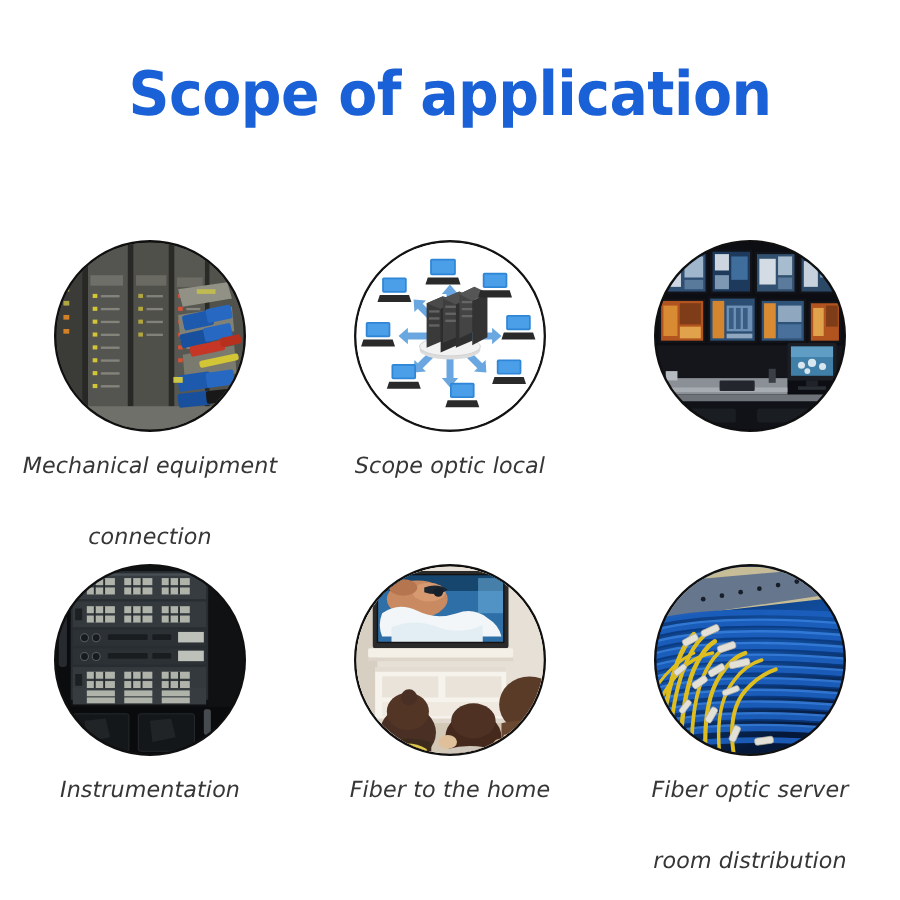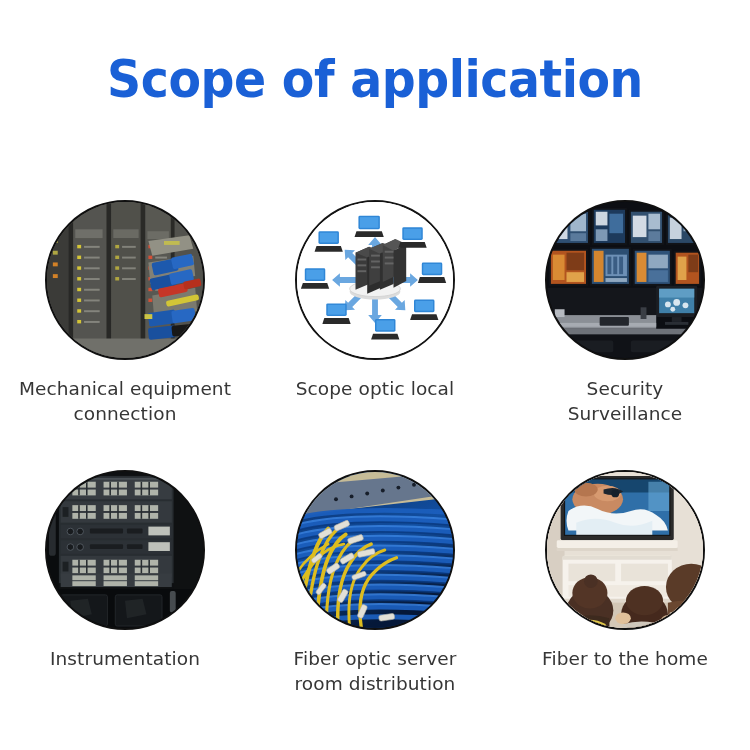--- a/index.html
+++ b/index.html
@@ -76,6 +76,7 @@
     line-height: 25px;
     color: #363636;
     letter-spacing: 0.1px;
+    font-style: italic;
   }
   .caption .l2 { display: block; }
 </style>

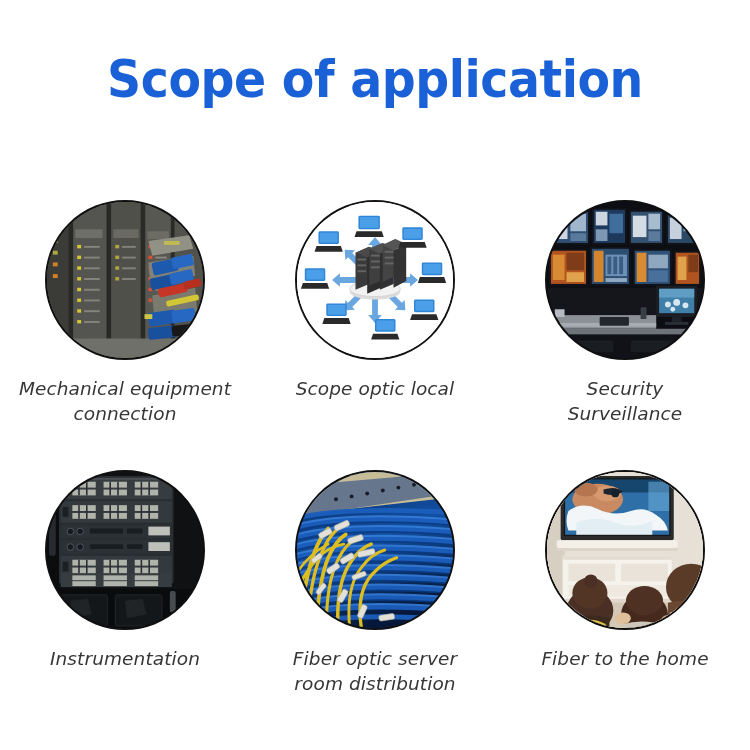--- a/index.html
+++ b/index.html
@@ -400,10 +400,6 @@
         </svg>
       </div>
     </div>
-    <div class="caption">
-      <span>Security</span>
-      <span class="l2">Surveillance</span>
-    </div>
   </div>
 
   <div class="cell">

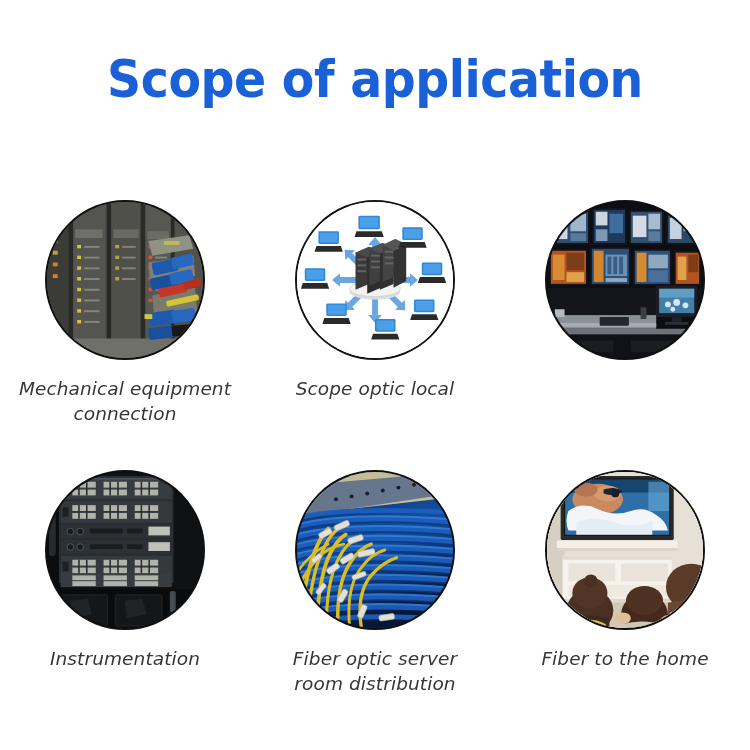--- a/index.html
+++ b/index.html
@@ -78,7 +78,7 @@
     letter-spacing: 0.1px;
     font-style: italic;
   }
-  .caption .l2 { display: block; }
+  .caption .l2 { display: block; margin-top: 34px; }
 </style>
 </head>
 <body>

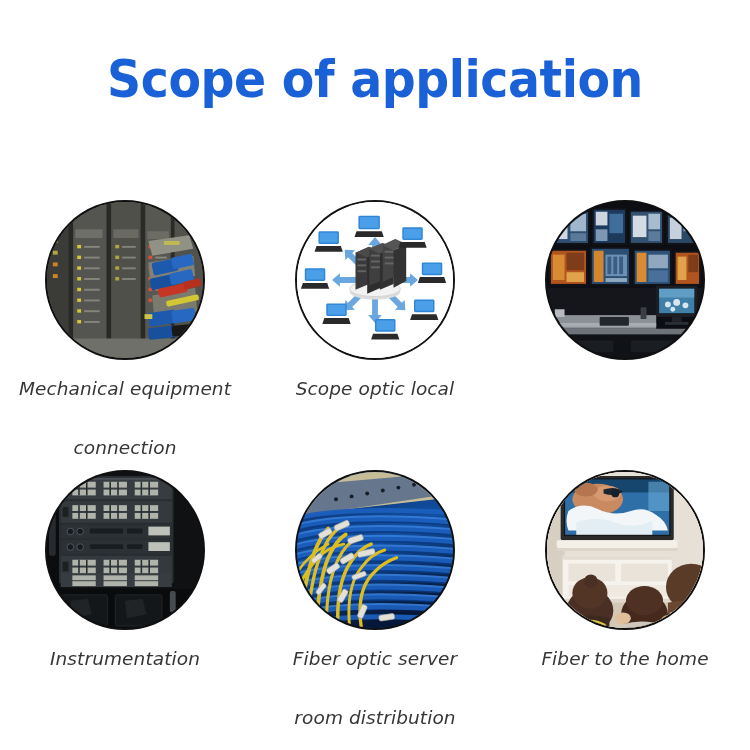--- a/index.html
+++ b/index.html
@@ -528,6 +528,74 @@
 
   <div class="cell">
     <div class="thumb-wrap">
+      <div class="thumb" style="background:#e6dfd4;">
+        <svg viewBox="0 0 160 160" preserveAspectRatio="xMidYMid slice">
+          <rect width="160" height="160" fill="#e3dbd0"></rect>
+
+          <rect x="0" y="0" width="160" height="110" fill="#e7e0d6"></rect>
+          <rect x="0" y="0" width="18" height="160" fill="#d8cfc3"></rect>
+
+          <g>
+            <rect x="14" y="4" width="116" height="66" rx="2" fill="#2a2a2a"></rect>
+            <rect x="18" y="7" width="108" height="58" fill="#1f3a55"></rect>
+
+            <rect x="18" y="7" width="108" height="58" fill="#2f6fa8"></rect>
+            <rect x="18" y="7" width="108" height="14" fill="#16466e"></rect>
+            <ellipse cx="52" cy="28" rx="26" ry="16" fill="#c98a62"></ellipse>
+            <ellipse cx="62" cy="22" rx="14" ry="8" fill="#d79a70"></ellipse>
+            <path d="M58 18 q12 -4 20 2 q-8 6 -20 2z" fill="#1d2630"></path>
+            <circle cx="70" cy="22" r="4" fill="#15202b"></circle>
+            <ellipse cx="40" cy="18" rx="12" ry="7" fill="#b5764f"></ellipse>
+
+            <path d="M22 40 q14 -10 30 -2 q16 8 34 2 q14 -5 26 4 q10 6 12 16 l-102 0 q-4 -10 0 -20z" fill="#f2f6f8"></path>
+            <path d="M30 52 q20 -8 40 0 q18 7 38 -2 l0 15 l-78 0z" fill="#e3eef4"></path>
+            <rect x="104" y="10" width="22" height="30" fill="#6fb0dd" opacity="0.55"></rect>
+            <rect x="18" y="7" width="108" height="58" fill="none" stroke="#141414" stroke-width="1.2"></rect>
+          </g>
+
+          <rect x="10" y="70" width="124" height="8" rx="1.5" fill="#f4efe7"></rect>
+          <rect x="10" y="78" width="124" height="3" fill="#ddd5c9"></rect>
+
+          <rect x="16" y="86" width="112" height="48" rx="2" fill="#f6f2ec"></rect>
+          <rect x="16" y="86" width="112" height="4" fill="#e2dcd2"></rect>
+          <rect x="22" y="94" width="48" height="18" fill="#e9e3d9"></rect>
+          <rect x="76" y="94" width="48" height="18" fill="#e9e3d9"></rect>
+          <rect x="22" y="116" width="102" height="12" fill="#efe9e0"></rect>
+          <rect x="16" y="130" width="112" height="6" fill="#e0d8cc"></rect>
+
+          <rect x="0" y="134" width="160" height="26" fill="#d3c7b6"></rect>
+
+          <g>
+
+            <ellipse cx="44" cy="142" rx="24" ry="22" fill="#4a3024"></ellipse>
+            <ellipse cx="44" cy="124" rx="18" ry="16" fill="#533526"></ellipse>
+            <circle cx="45" cy="112" r="7" fill="#4a3024"></circle>
+            <path d="M24 150 q20 -6 40 0 l0 12 l-40 0z" fill="#3d2a1e"></path>
+            <path d="M30 154 q16 -6 30 2 l2 6 l-34 0z" fill="#e0c84a"></path>
+            <path d="M26 158 l36 0 l0 4 l-36 0z" fill="#3f4a58"></path>
+
+            <ellipse cx="100" cy="146" rx="24" ry="21" fill="#45291d"></ellipse>
+            <ellipse cx="100" cy="132" rx="19" ry="15" fill="#4e3122"></ellipse>
+            <path d="M78 156 q22 -6 44 2 l0 6 l-44 0z" fill="#cfc7bb"></path>
+
+            <ellipse cx="148" cy="118" rx="26" ry="24" fill="#5a3b28"></ellipse>
+            <path d="M124 134 q26 -6 44 4 l0 24 l-44 0z" fill="#6a4730"></path>
+            <path d="M126 144 q24 -4 38 6 l0 12 l-40 0z" fill="#d8d0c4"></path>
+          </g>
+
+          <ellipse cx="78" cy="150" rx="8" ry="6" fill="#e0c09a"></ellipse>
+          <ellipse cx="124" cy="152" rx="7" ry="5" fill="#dcbd98"></ellipse>
+        </svg>
+      </div>
+    </div>
+    <div class="caption">
+      <span>Fiber to the home</span>
+      <span class="l2"></span>
+    </div>
+  </div>
+
+  <div class="cell">
+    <div class="thumb-wrap">
       <div class="thumb" style="background:#0b2b5c;">
         <svg viewBox="0 0 160 160" preserveAspectRatio="xMidYMid slice">
           <defs>
@@ -627,74 +695,6 @@
     </div>
   </div>
 
-  <div class="cell">
-    <div class="thumb-wrap">
-      <div class="thumb" style="background:#e6dfd4;">
-        <svg viewBox="0 0 160 160" preserveAspectRatio="xMidYMid slice">
-          <rect width="160" height="160" fill="#e3dbd0"></rect>
-
-          <rect x="0" y="0" width="160" height="110" fill="#e7e0d6"></rect>
-          <rect x="0" y="0" width="18" height="160" fill="#d8cfc3"></rect>
-
-          <g>
-            <rect x="14" y="4" width="116" height="66" rx="2" fill="#2a2a2a"></rect>
-            <rect x="18" y="7" width="108" height="58" fill="#1f3a55"></rect>
-
-            <rect x="18" y="7" width="108" height="58" fill="#2f6fa8"></rect>
-            <rect x="18" y="7" width="108" height="14" fill="#16466e"></rect>
-            <ellipse cx="52" cy="28" rx="26" ry="16" fill="#c98a62"></ellipse>
-            <ellipse cx="62" cy="22" rx="14" ry="8" fill="#d79a70"></ellipse>
-            <path d="M58 18 q12 -4 20 2 q-8 6 -20 2z" fill="#1d2630"></path>
-            <circle cx="70" cy="22" r="4" fill="#15202b"></circle>
-            <ellipse cx="40" cy="18" rx="12" ry="7" fill="#b5764f"></ellipse>
-
-            <path d="M22 40 q14 -10 30 -2 q16 8 34 2 q14 -5 26 4 q10 6 12 16 l-102 0 q-4 -10 0 -20z" fill="#f2f6f8"></path>
-            <path d="M30 52 q20 -8 40 0 q18 7 38 -2 l0 15 l-78 0z" fill="#e3eef4"></path>
-            <rect x="104" y="10" width="22" height="30" fill="#6fb0dd" opacity="0.55"></rect>
-            <rect x="18" y="7" width="108" height="58" fill="none" stroke="#141414" stroke-width="1.2"></rect>
-          </g>
-
-          <rect x="10" y="70" width="124" height="8" rx="1.5" fill="#f4efe7"></rect>
-          <rect x="10" y="78" width="124" height="3" fill="#ddd5c9"></rect>
-
-          <rect x="16" y="86" width="112" height="48" rx="2" fill="#f6f2ec"></rect>
-          <rect x="16" y="86" width="112" height="4" fill="#e2dcd2"></rect>
-          <rect x="22" y="94" width="48" height="18" fill="#e9e3d9"></rect>
-          <rect x="76" y="94" width="48" height="18" fill="#e9e3d9"></rect>
-          <rect x="22" y="116" width="102" height="12" fill="#efe9e0"></rect>
-          <rect x="16" y="130" width="112" height="6" fill="#e0d8cc"></rect>
-
-          <rect x="0" y="134" width="160" height="26" fill="#d3c7b6"></rect>
-
-          <g>
-
-            <ellipse cx="44" cy="142" rx="24" ry="22" fill="#4a3024"></ellipse>
-            <ellipse cx="44" cy="124" rx="18" ry="16" fill="#533526"></ellipse>
-            <circle cx="45" cy="112" r="7" fill="#4a3024"></circle>
-            <path d="M24 150 q20 -6 40 0 l0 12 l-40 0z" fill="#3d2a1e"></path>
-            <path d="M30 154 q16 -6 30 2 l2 6 l-34 0z" fill="#e0c84a"></path>
-            <path d="M26 158 l36 0 l0 4 l-36 0z" fill="#3f4a58"></path>
-
-            <ellipse cx="100" cy="146" rx="24" ry="21" fill="#45291d"></ellipse>
-            <ellipse cx="100" cy="132" rx="19" ry="15" fill="#4e3122"></ellipse>
-            <path d="M78 156 q22 -6 44 2 l0 6 l-44 0z" fill="#cfc7bb"></path>
-
-            <ellipse cx="148" cy="118" rx="26" ry="24" fill="#5a3b28"></ellipse>
-            <path d="M124 134 q26 -6 44 4 l0 24 l-44 0z" fill="#6a4730"></path>
-            <path d="M126 144 q24 -4 38 6 l0 12 l-40 0z" fill="#d8d0c4"></path>
-          </g>
-
-          <ellipse cx="78" cy="150" rx="8" ry="6" fill="#e0c09a"></ellipse>
-          <ellipse cx="124" cy="152" rx="7" ry="5" fill="#dcbd98"></ellipse>
-        </svg>
-      </div>
-    </div>
-    <div class="caption">
-      <span>Fiber to the home</span>
-      <span class="l2"></span>
-    </div>
-  </div>
-
 </div>
 
 </body></html>

